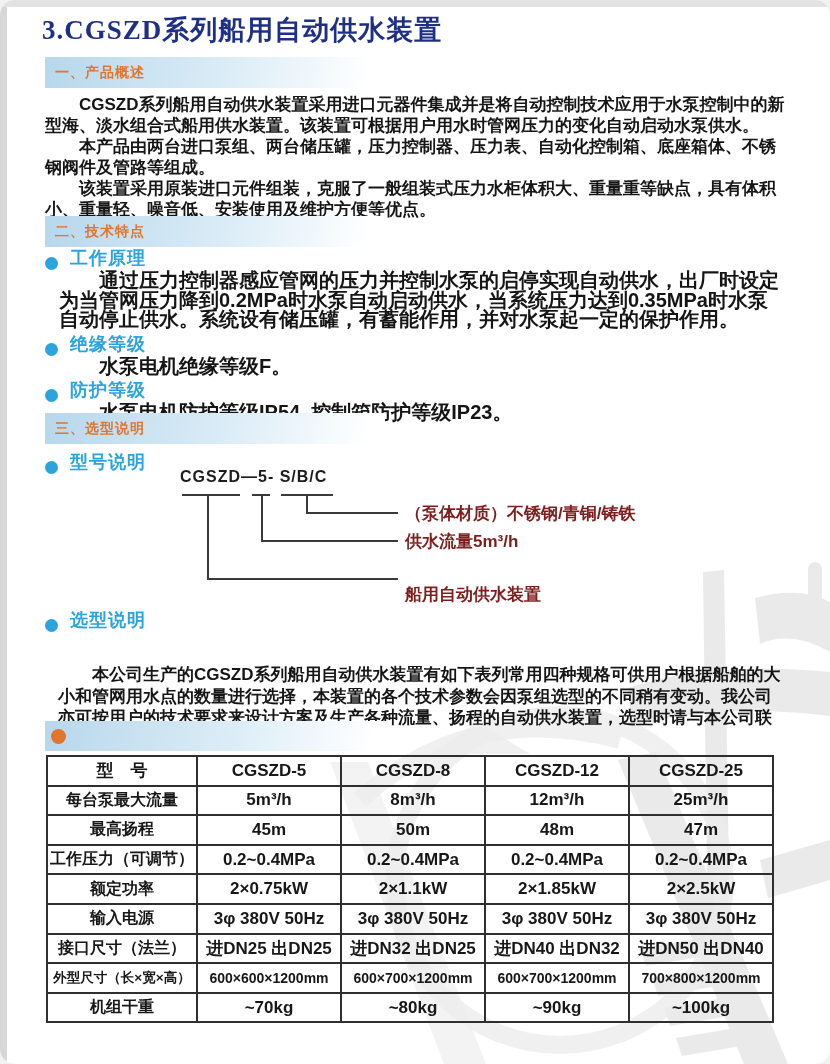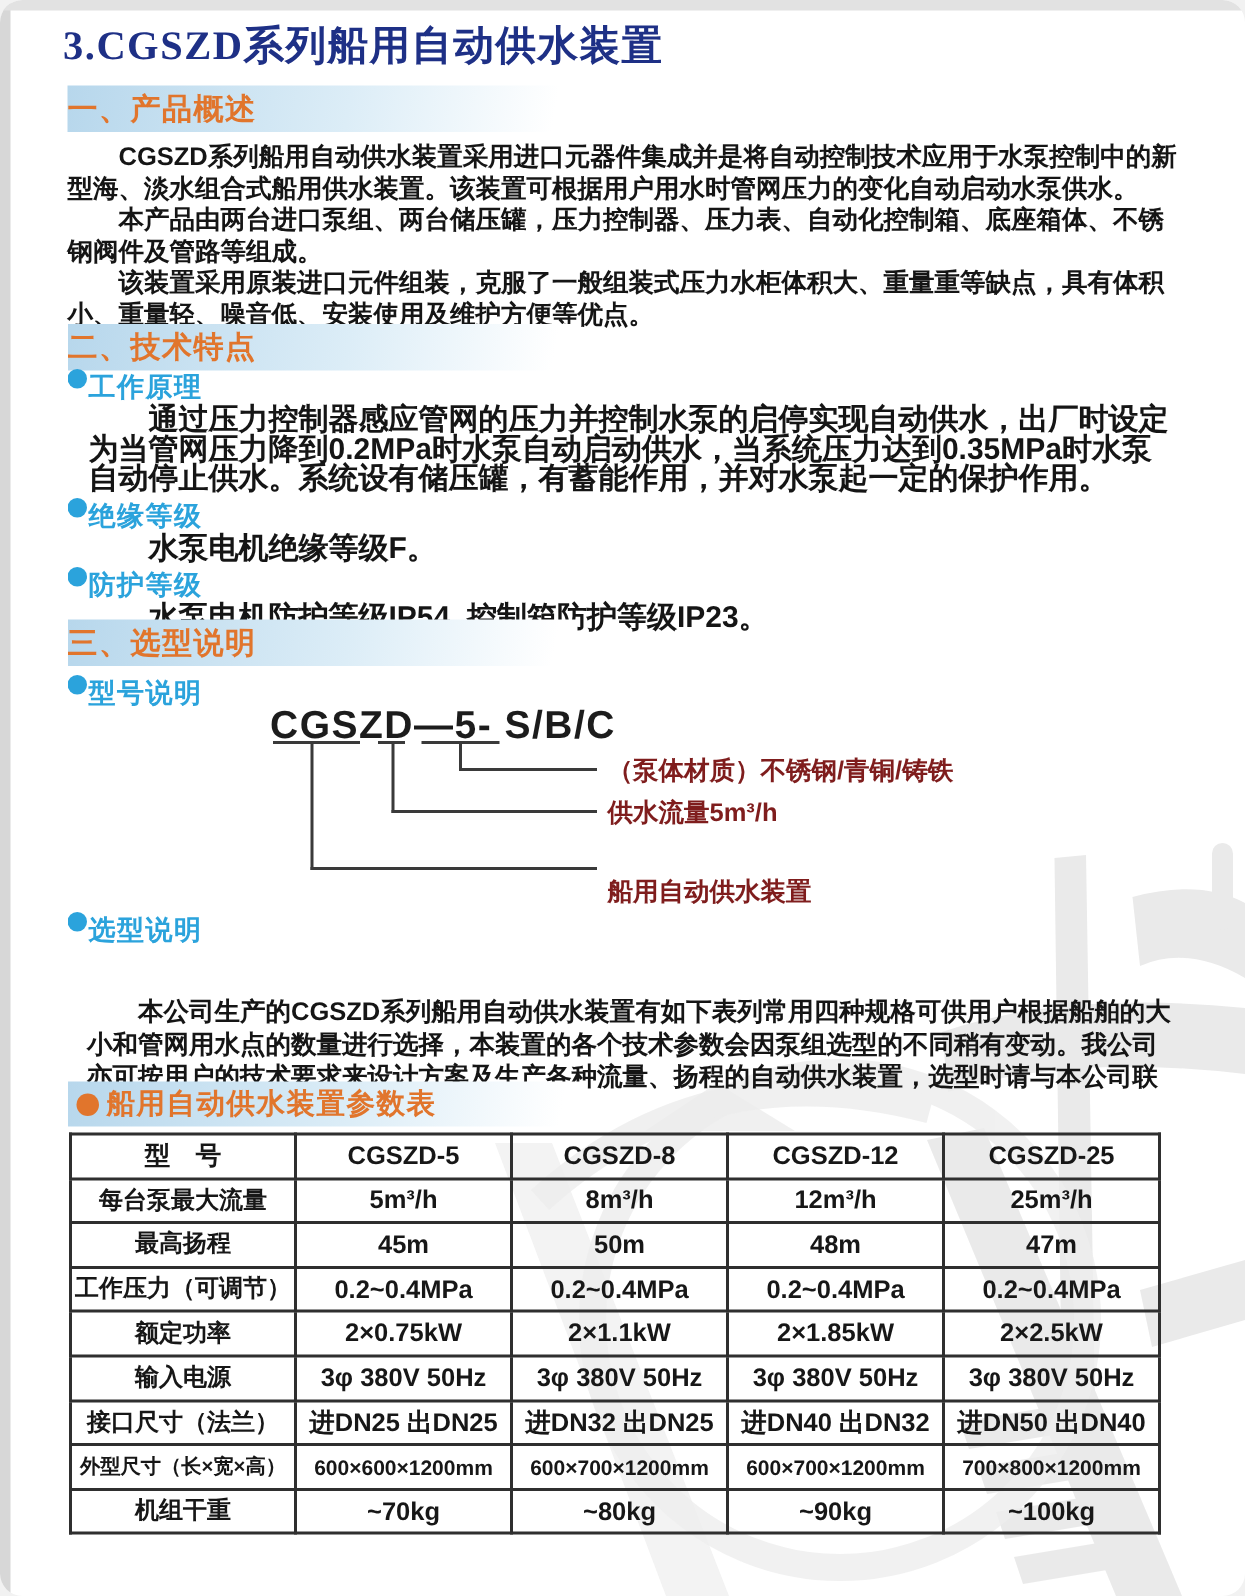--- a/index.html
+++ b/index.html
@@ -36,7 +36,7 @@
     display:flex;align-items:center;
   }
   .sec-bar .sec-txt{
-    font-size:20px;font-weight:bold;color:#e1752c;letter-spacing:1px;
+    font-size:14px;font-weight:bold;color:#e1752c;padding-left:10px;letter-spacing:1px;
   }
 
   .body-text{font-size:17px;line-height:21px;color:#151515;}

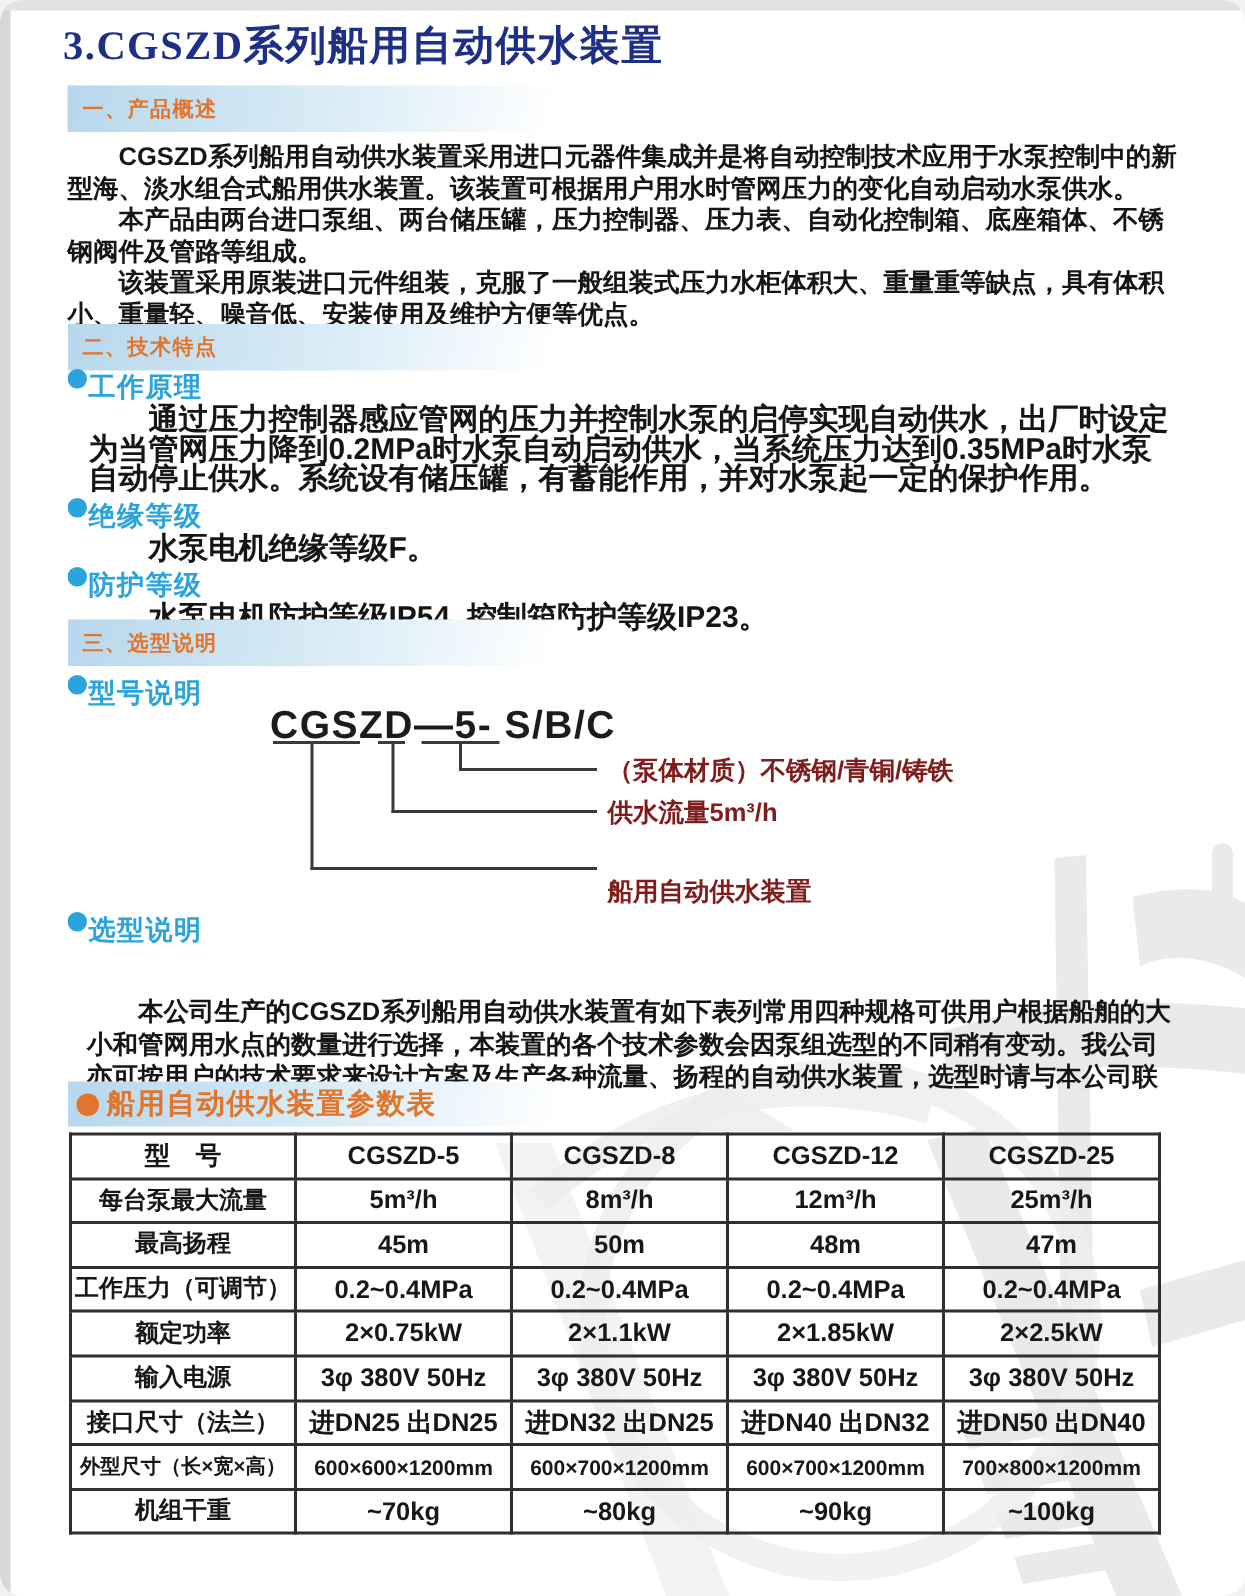--- a/index.html
+++ b/index.html
@@ -42,7 +42,7 @@
   .body-text{font-size:17px;line-height:21px;color:#151515;}
   .body-text p{margin:0;text-indent:2em;}
 
-  .sub-label{display:flex;align-items:flex-start;gap:1px;}
+  .sub-label{display:flex;align-items:flex-end;gap:12px;}
   .dot-blue{width:13px;height:13px;border-radius:50%;background:#2ba3dc;flex:0 0 auto;}
   .dot-orange{width:15px;height:15px;border-radius:50%;background:#e1752c;flex:0 0 auto;}
   .sub-label .lbl{font-size:18px;font-weight:bold;color:#2ba3dc;letter-spacing:1px;}

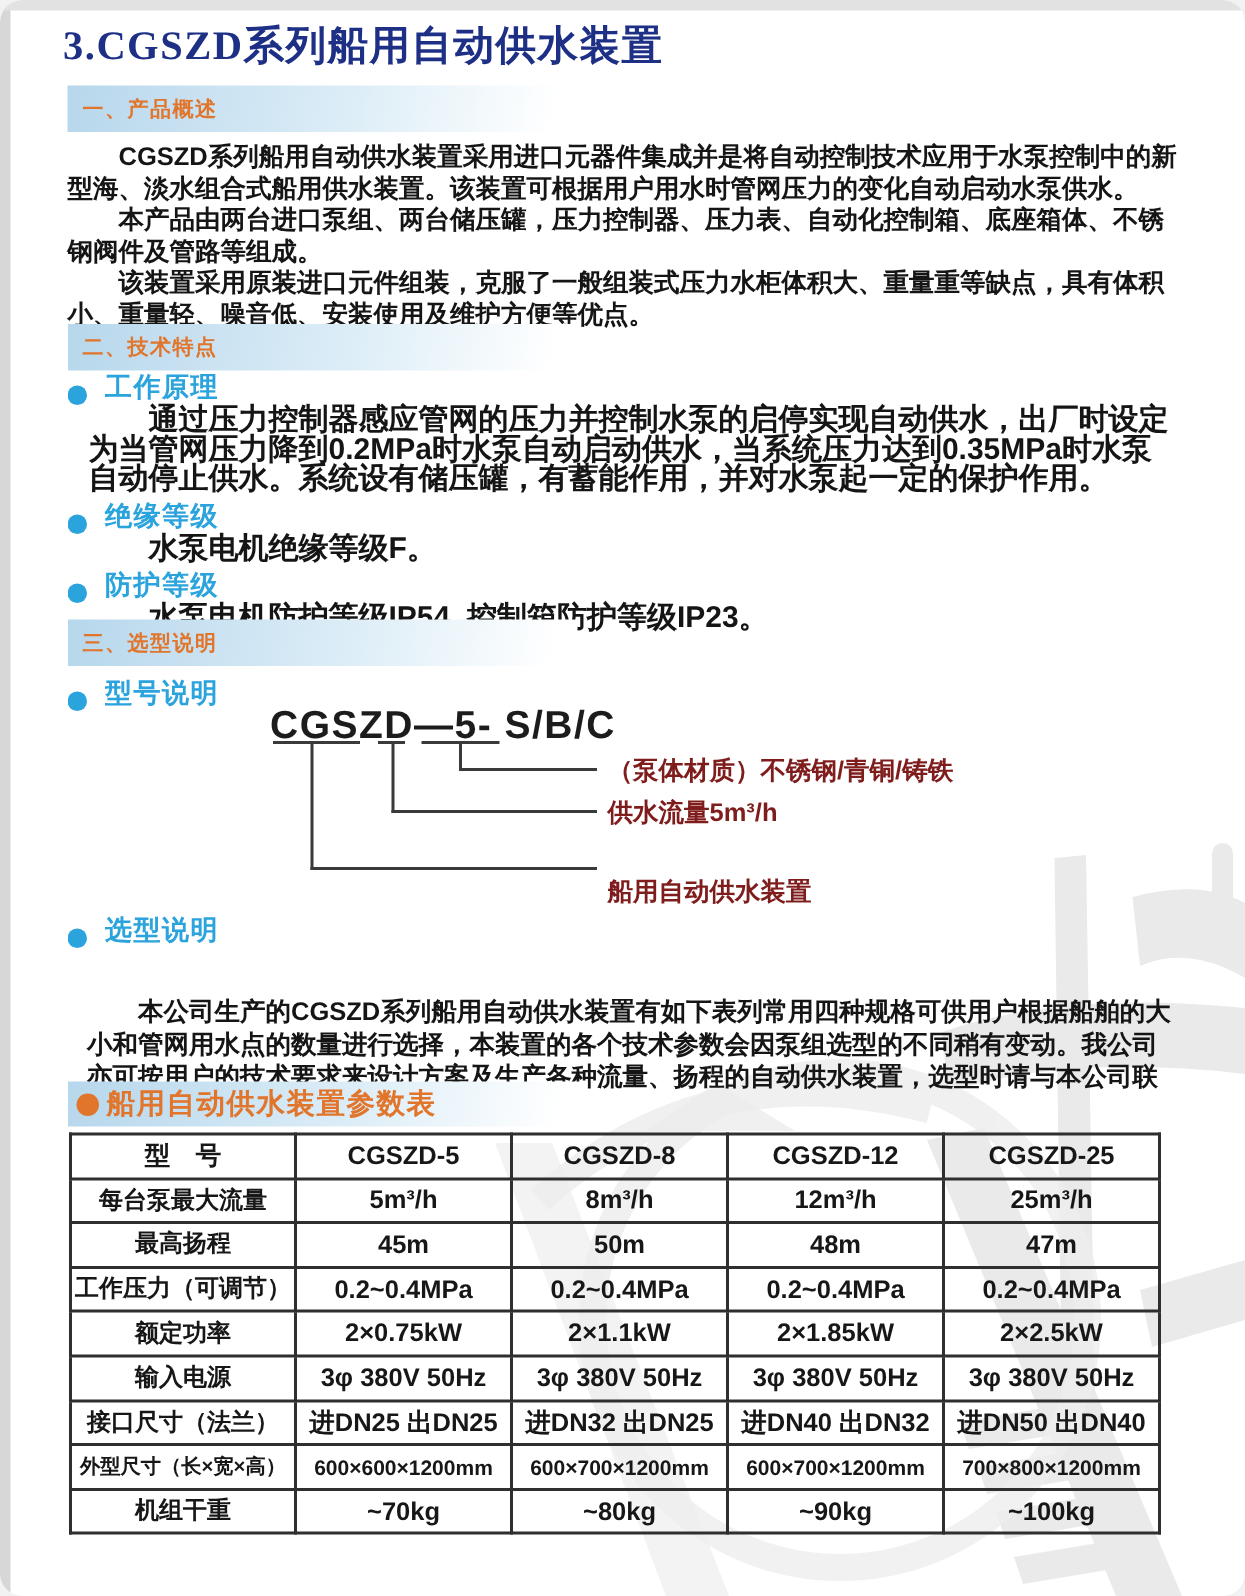--- a/index.html
+++ b/index.html
@@ -50,7 +50,7 @@
   .tech-text{font-size:20px;line-height:19.5px;color:#151515;margin:1px 0 2px 14px;text-indent:2em;}
 
   
-  .model-code{position:absolute;left:180px;top:468px;z-index:2;font-size:26px;letter-spacing:1px;color:#1c1c1c;}
+  .model-code{position:absolute;left:180px;top:468px;z-index:2;font-size:16px;letter-spacing:1px;color:#1c1c1c;}
   .u-line{position:absolute;height:2px;background:#3a3a3a;z-index:2;}
   .conn{position:absolute;border-left:2px solid #3a3a3a;border-bottom:2px solid #3a3a3a;z-index:2;}
   .model-note{position:absolute;z-index:2;font-size:17px;color:#7f1d1d;}

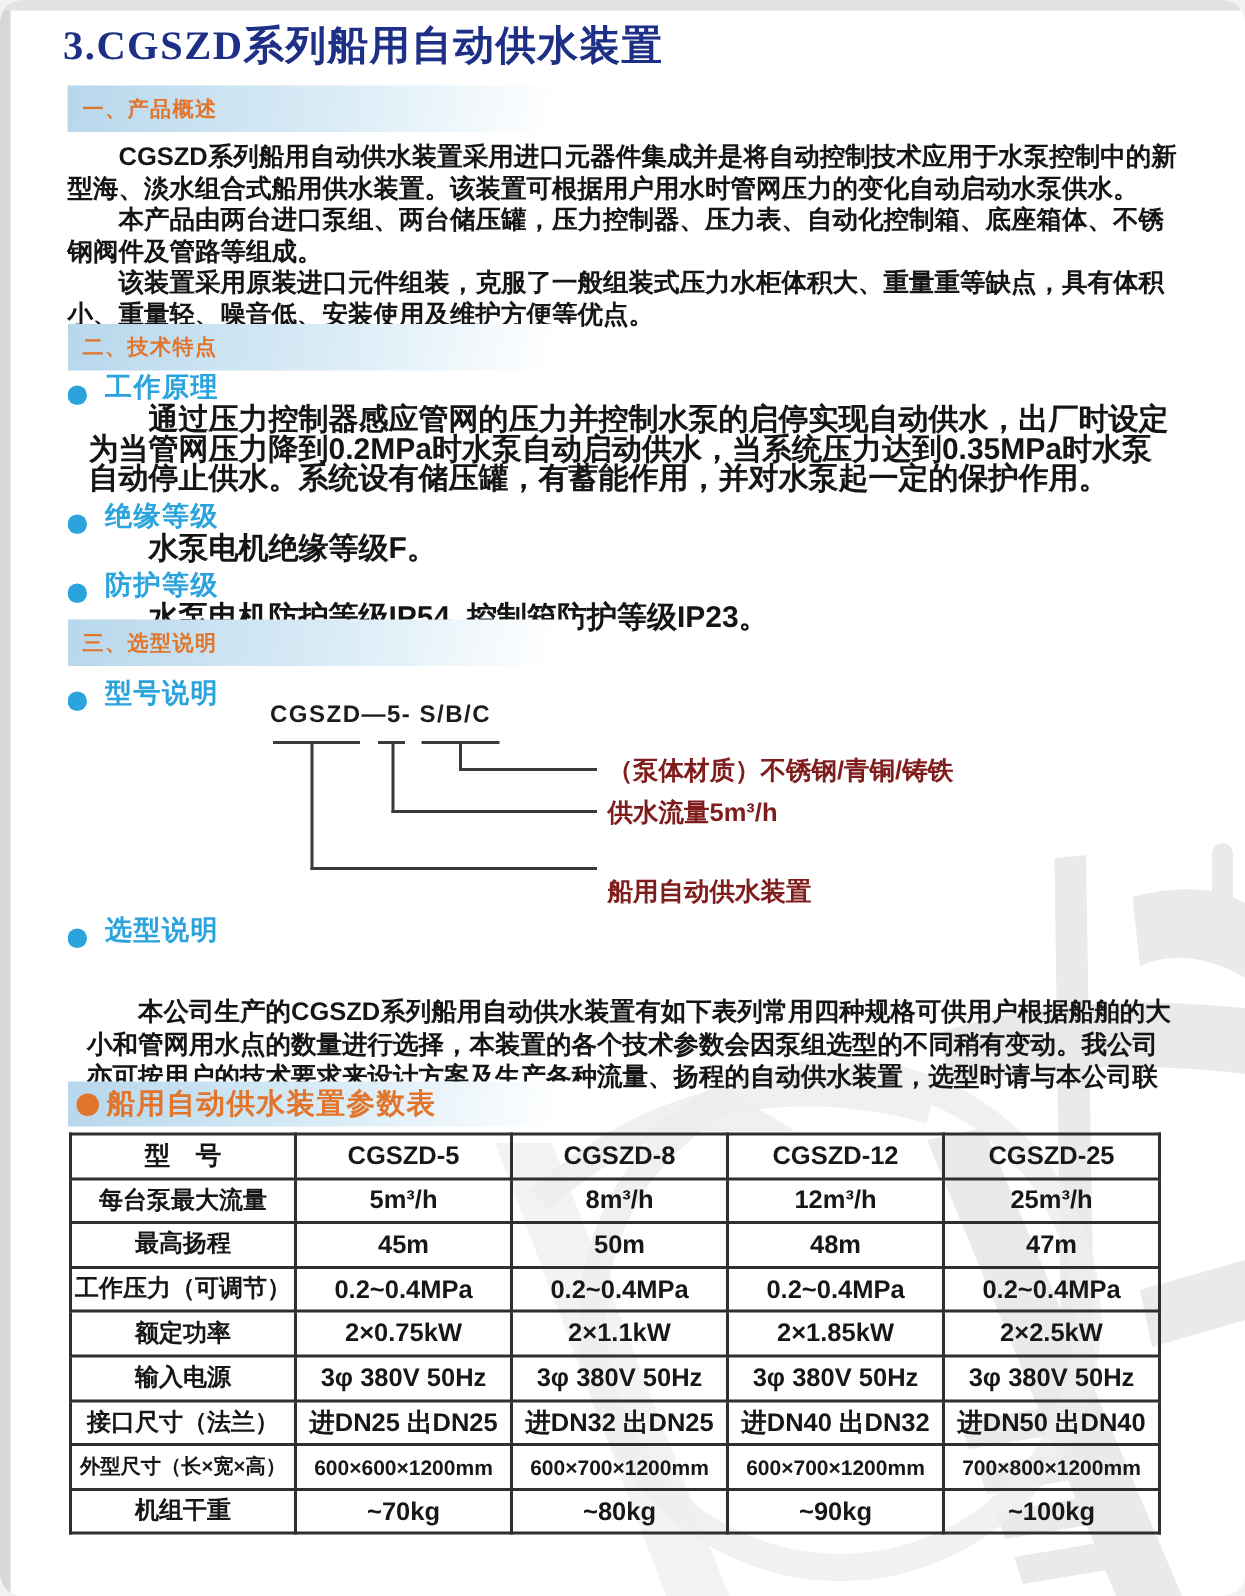--- a/index.html
+++ b/index.html
@@ -164,7 +164,6 @@
 
   <div class="sec-bar" style="top:721px;height:30px;width:345px;">
     <span class="dot-orange" style="margin-left:6px;"></span>
-    <span class="sec-txt" style="font-size:19px;padding-left:5px;">船用自动供水装置参数表</span>
   </div>
 
   <table class="params">

